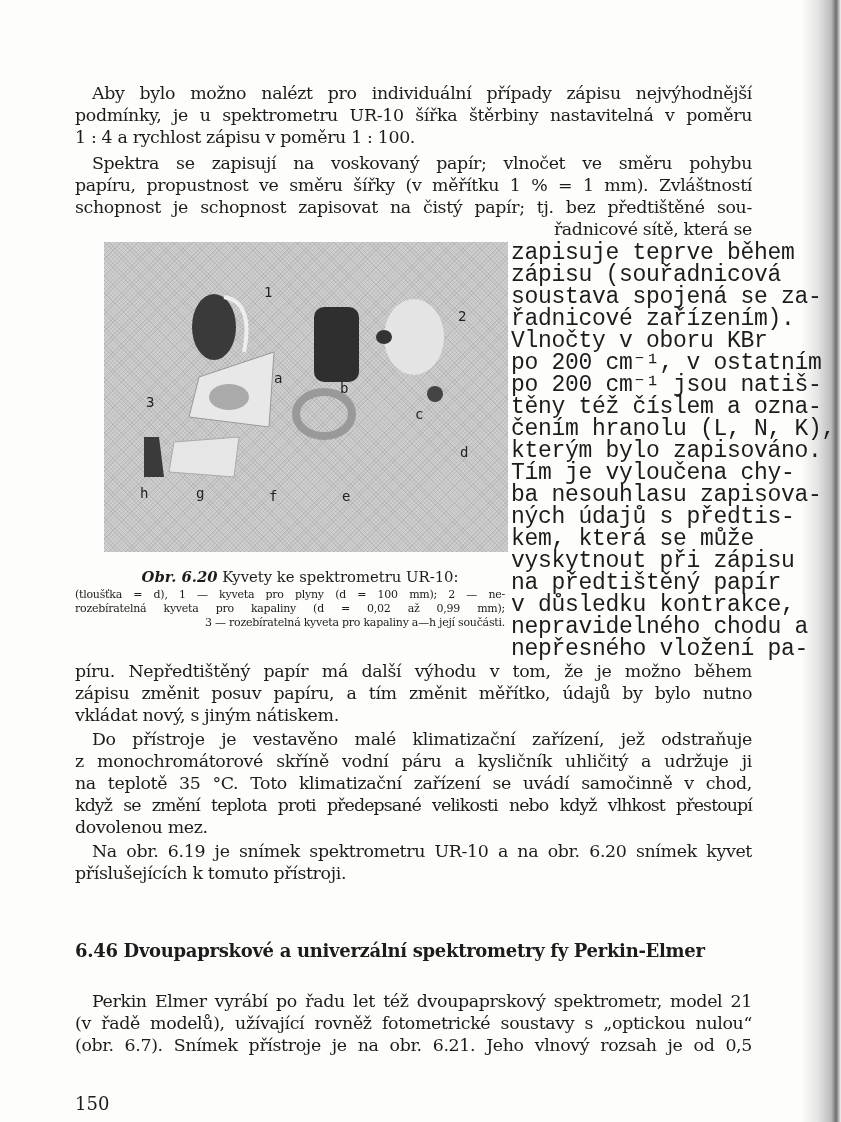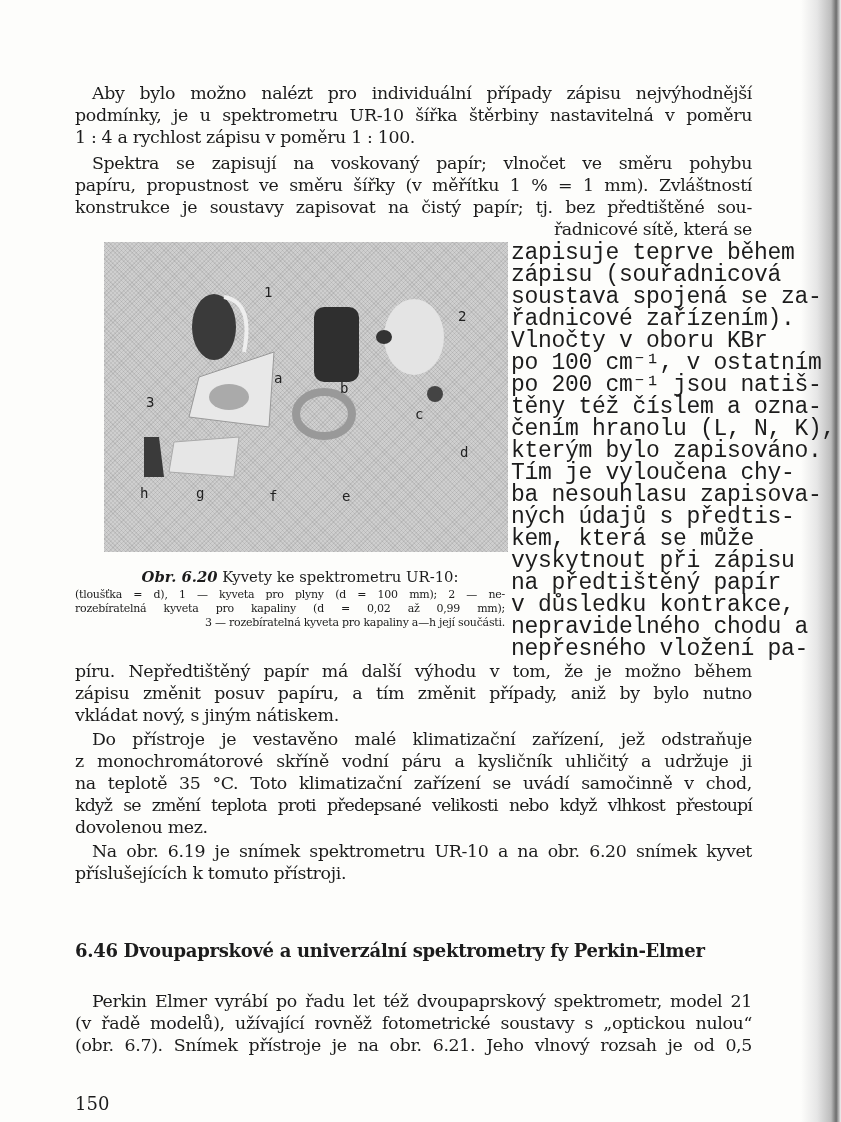--- a/index.html
+++ b/index.html
@@ -61,7 +61,7 @@
 <div class="line" style="top:126px">1 : 4 a rychlost zápisu v poměru 1 : 100.</div>
 <div class="line j ind" style="top:152px">Spektra se zapisují na voskovaný papír; vlnočet ve směru pohybu</div>
 <div class="line j" style="top:174px">papíru, propustnost ve směru šířky (v měřítku 1 % = 1 mm). Zvláštností</div>
-<div class="line j" style="top:196px">konstrukce je soustavy zapisovat na čistý papír; tj. bez předtištěné sou-</div>
+<div class="line j" style="top:196px">schopnost je schopnost zapisovat na čistý papír; tj. bez předtištěné sou-</div>
 <div class="line r" style="top:218px">řadnicové sítě, která se</div>
 
 <div class="photo">

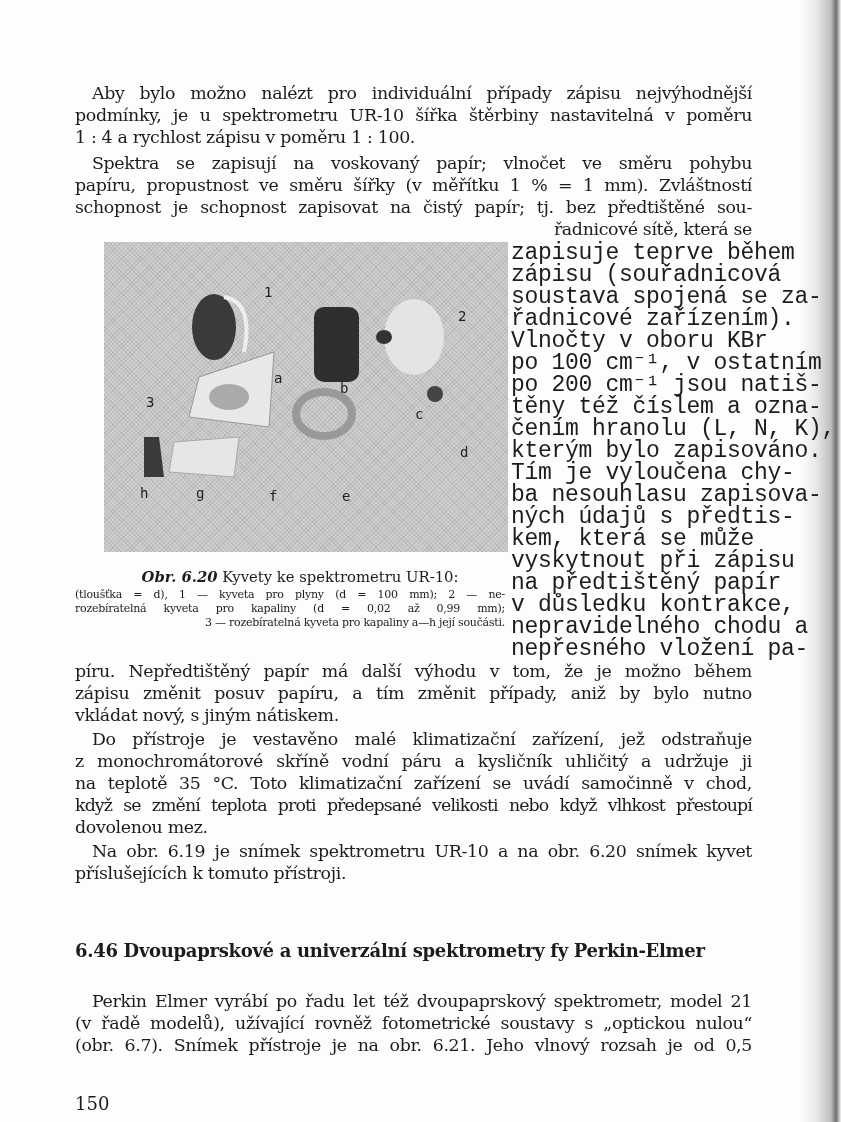--- a/index.html
+++ b/index.html
@@ -101,7 +101,7 @@
 <div class="col j" style="top:286px">soustava spojená se za-</div>
 <div class="col j" style="top:308px">řadnicové zařízením).</div>
 <div class="col j" style="top:330px">Vlnočty v oboru KBr</div>
-<div class="col j" style="top:352px">po 100 cm⁻¹, v ostatním</div>
+<div class="col j" style="top:352px">po 200 cm⁻¹, v ostatním</div>
 <div class="col j" style="top:374px">po 200 cm⁻¹ jsou natiš-</div>
 <div class="col j" style="top:396px">těny též číslem a ozna-</div>
 <div class="col j" style="top:418px">čením hranolu (L, N, K),</div>

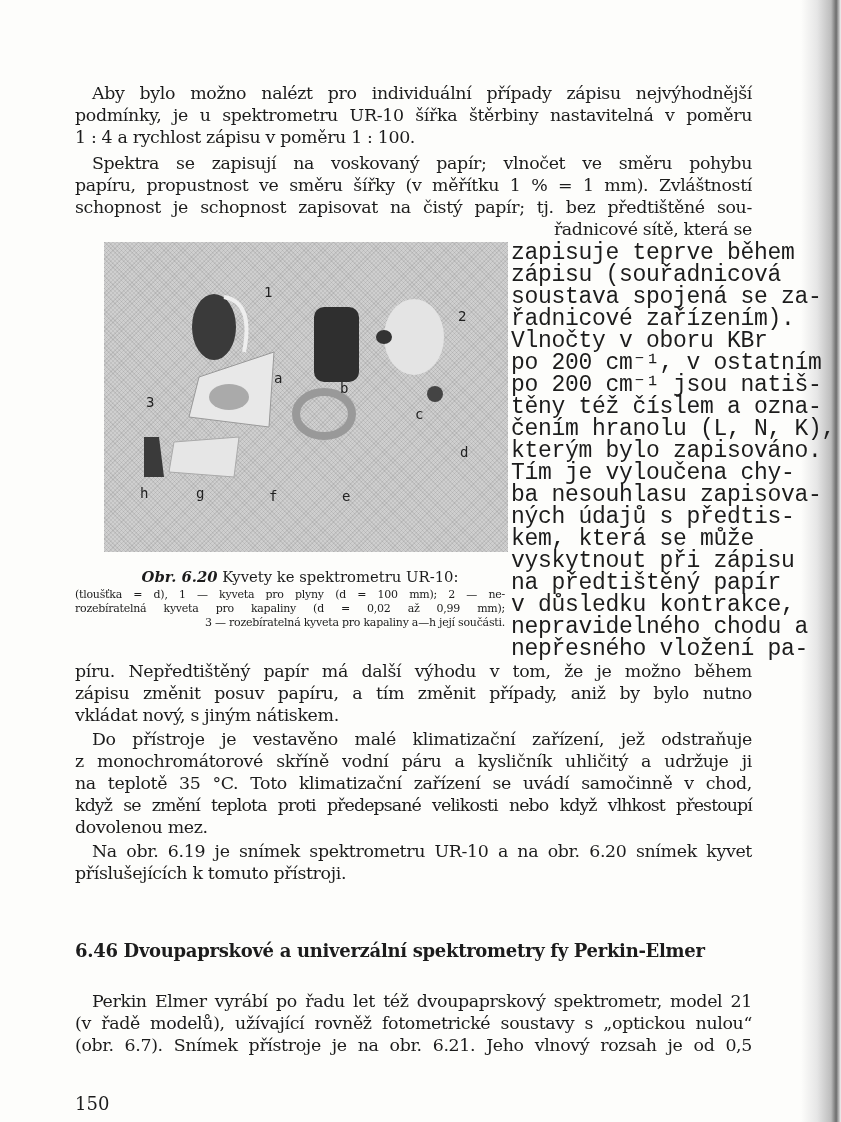--- a/index.html
+++ b/index.html
@@ -117,7 +117,7 @@
 <div class="col j" style="top:638px">nepřesného vložení pa-</div>
 
 <div class="line j" style="top:660px">píru. Nepředtištěný papír má další výhodu v tom, že je možno během</div>
-<div class="line j" style="top:682px">zápisu změnit posuv papíru, a tím změnit případy, aniž by bylo nutno</div>
+<div class="line j" style="top:682px">zápisu změnit posuv papíru, a tím změnit měřítko, údajů by bylo nutno</div>
 <div class="line" style="top:704px">vkládat nový, s jiným nátiskem.</div>
 <div class="line j ind" style="top:728px">Do přístroje je vestavěno malé klimatizační zařízení, jež odstraňuje</div>
 <div class="line j" style="top:750px">z monochromátorové skříně vodní páru a kysličník uhličitý a udržuje ji</div>

